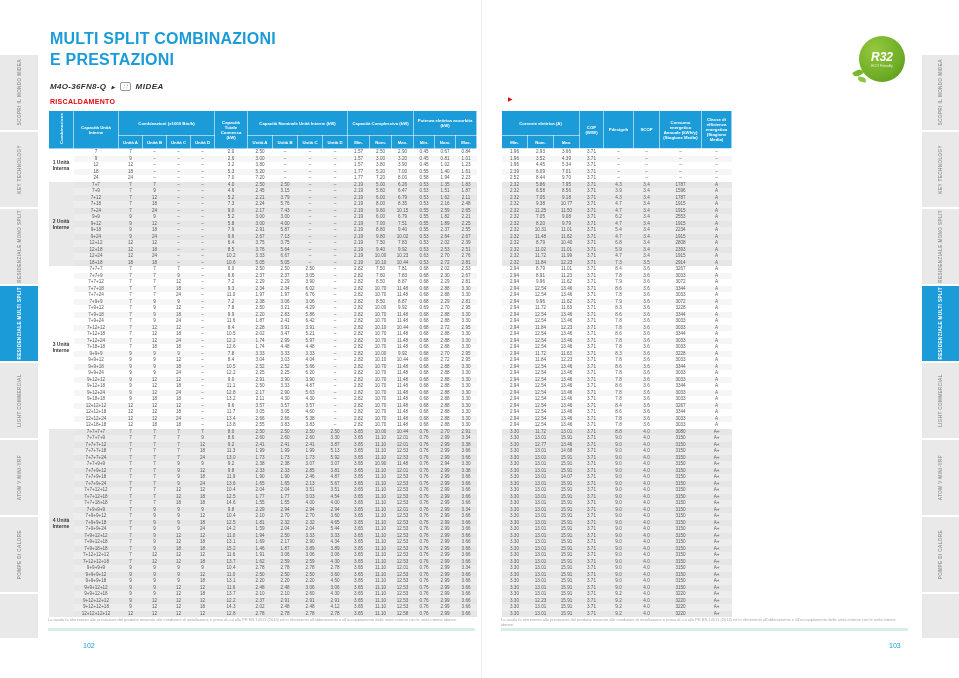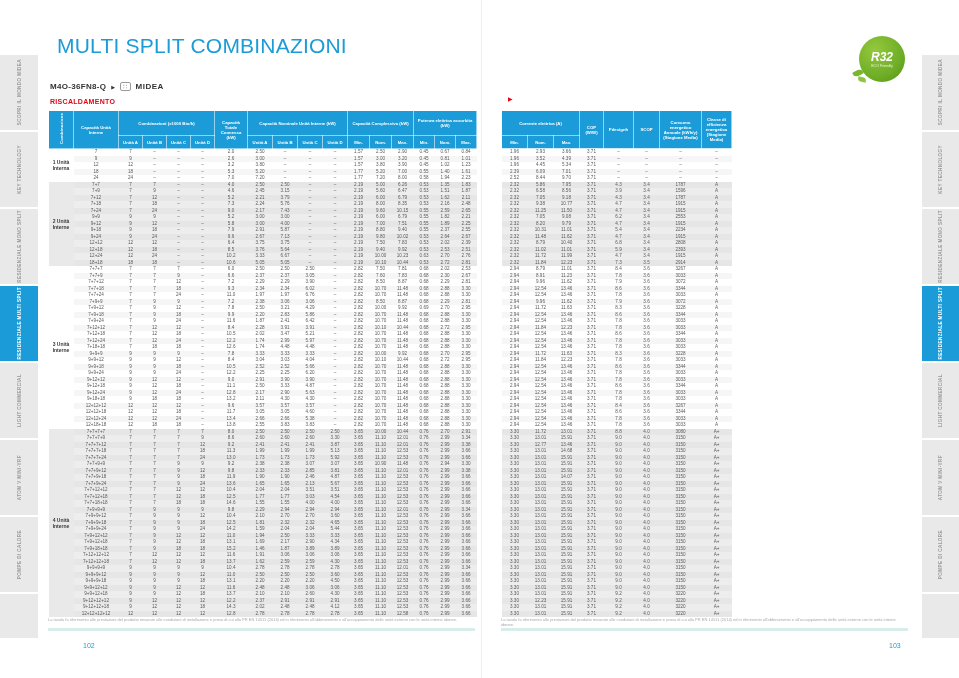--- a/index.html
+++ b/index.html
@@ -21,8 +21,8 @@
   .page-right{left:481px;width:440px;border-left:1px solid #eee;}
   .red-corner{position:absolute;left:38px;top:0;width:3px;height:30px;background:#e30613;}
   
-  h1{position:absolute;left:12px;top:28px;margin:7px;font-size:21px;line-height:21px;
-     color:#1b9cd8;font-weight:normal;letter-spacing:.2px;}
+  h1{position:absolute;left:12px;top:28px;margin:0;font-size:16px;line-height:21px;
+     color:#1b9cd8;font-weight:bold;letter-spacing:.2px;}
   .model-row{position:absolute;left:12px;top:82px;display:flex;align-items:center;gap:5px;}
   .model{font-size:8px;font-weight:bold;color:#333;letter-spacing:.3px;}
   .arrow{font-size:5px;color:#333;}

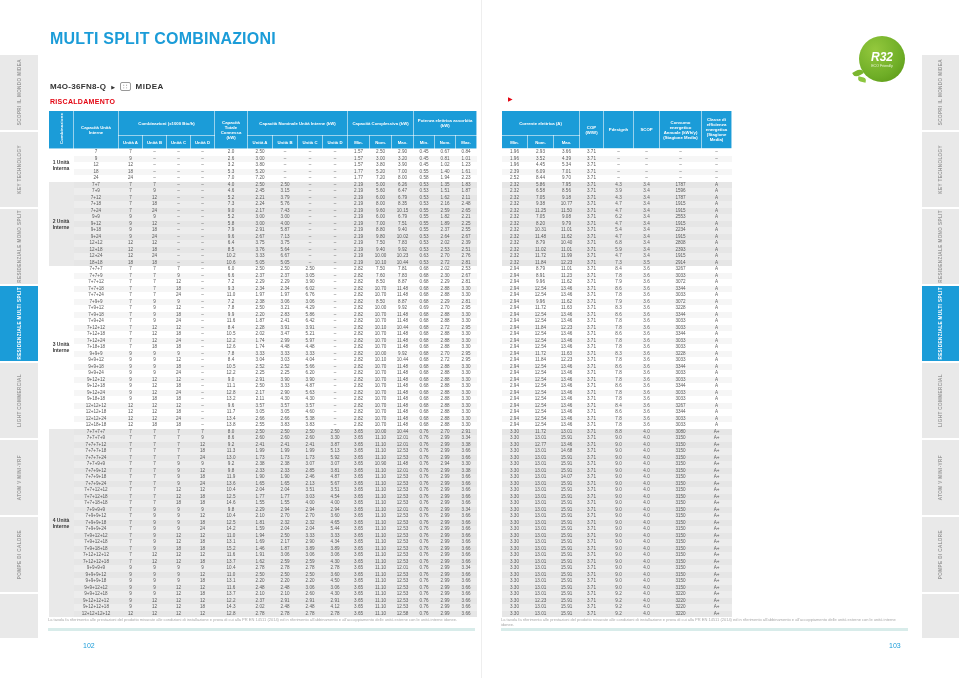--- a/index.html
+++ b/index.html
@@ -117,7 +117,7 @@
   <div class="red-corner"></div>
 
   <div class="page page-left">
-    <h1><span>MULTI SPLIT COMBINAZIONI</span><br></h1>
+    <h1><span>MULTI SPLIT COMBINAZIONI</span><br><span>E PRESTAZIONI</span></h1>
     <div class="model-row">
       <span class="model">M4O-36FN8-Q</span>
       <span class="arrow">▶</span>

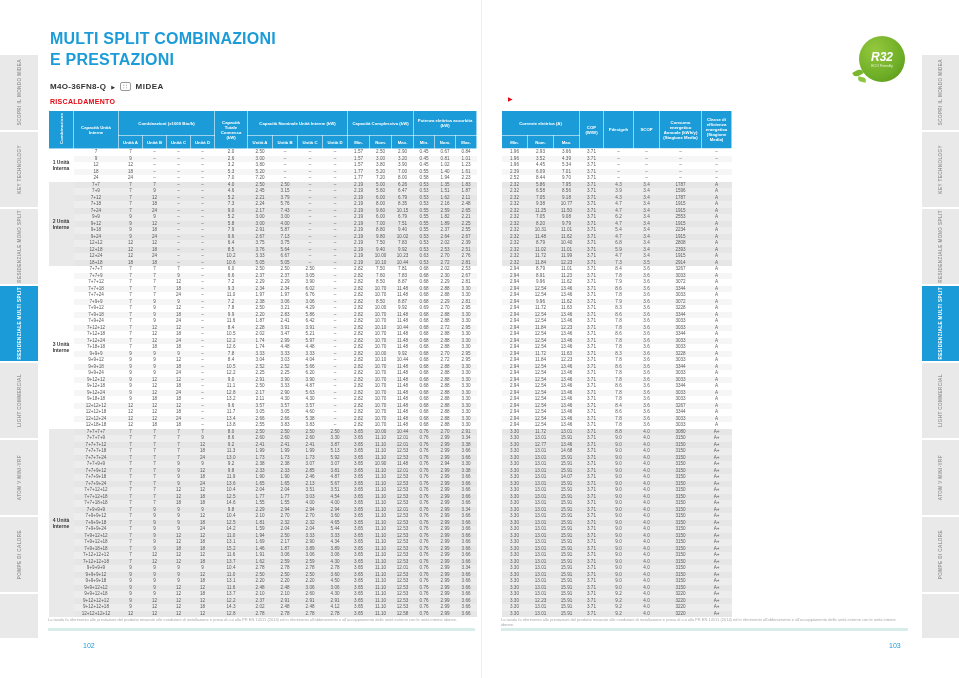--- a/index.html
+++ b/index.html
@@ -23,7 +23,7 @@
   
   h1{position:absolute;left:12px;top:28px;margin:0;font-size:16px;line-height:21px;
      color:#1b9cd8;font-weight:bold;letter-spacing:.2px;}
-  .model-row{position:absolute;left:12px;top:82px;display:flex;align-items:center;gap:5px;}
+  .model-row{position:absolute;left:12px;top:82px;display:flex;align-items:center;gap:5px;font-style:italic;}
   .model{font-size:8px;font-weight:bold;color:#333;letter-spacing:.3px;}
   .arrow{font-size:5px;color:#333;}
   .quadri-icon{display:inline-block;border:1px solid #999;border-radius:2px;color:#777;

